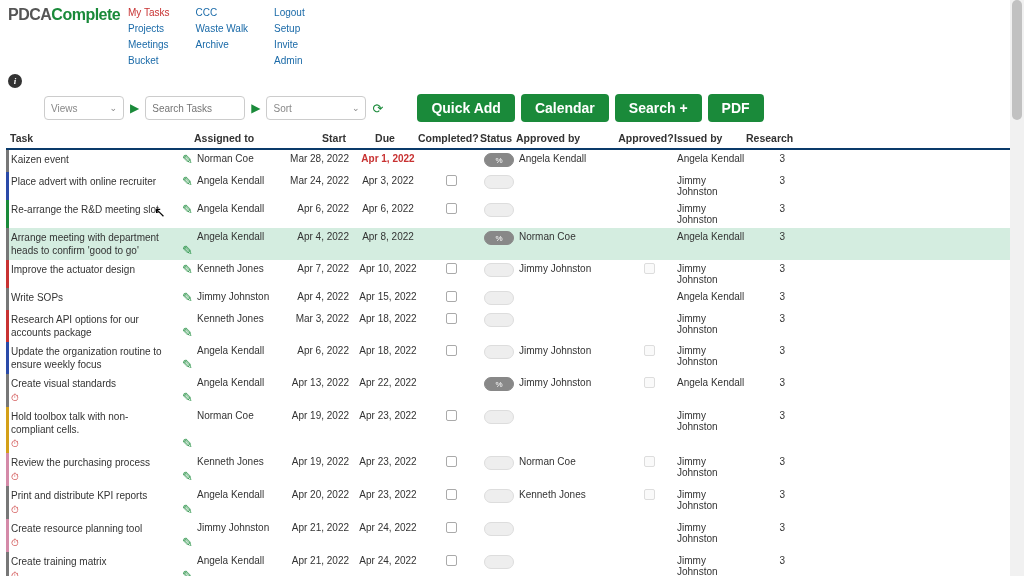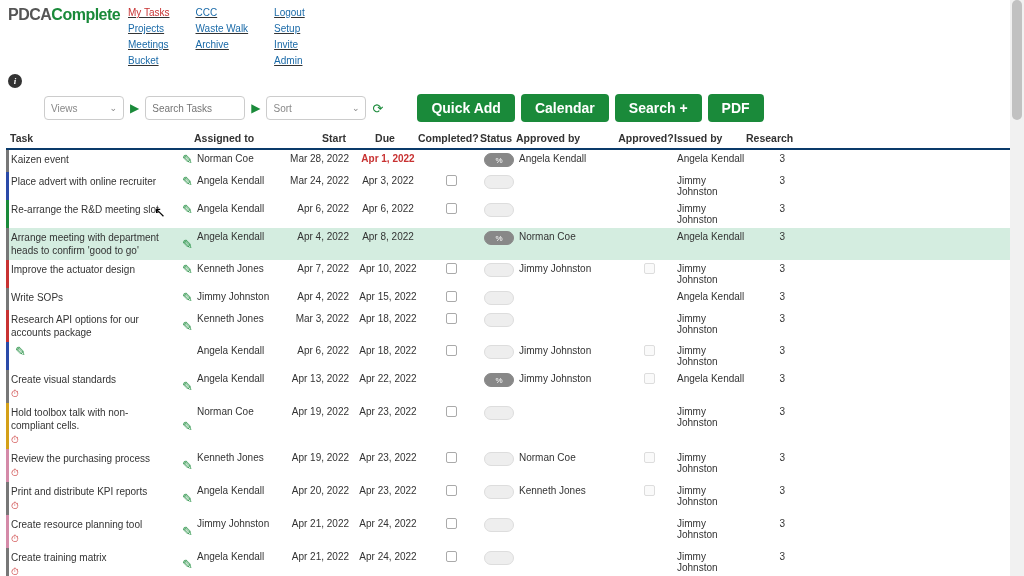--- a/index.html
+++ b/index.html
@@ -9,7 +9,7 @@
   .header { display: flex; padding: 6px 8px 2px 8px; }
   .logo { font-size: 16px; font-weight: bold; letter-spacing: -0.5px; color: #555; width: 120px; }
   .logo .green { color: #1a8a3a; }
-  .nav { display: flex; gap: 26px; font-size: 10px; text-decoration: underline; }
+  .nav { display: flex; gap: 26px; font-size: 10px; }
   .nav-col { display: flex; flex-direction: column; gap: 2px; }
   .nav-col a { color: #1a6aa8; text-decoration: none; line-height: 14px; }
   .nav-col a.active { color: #c83232; }

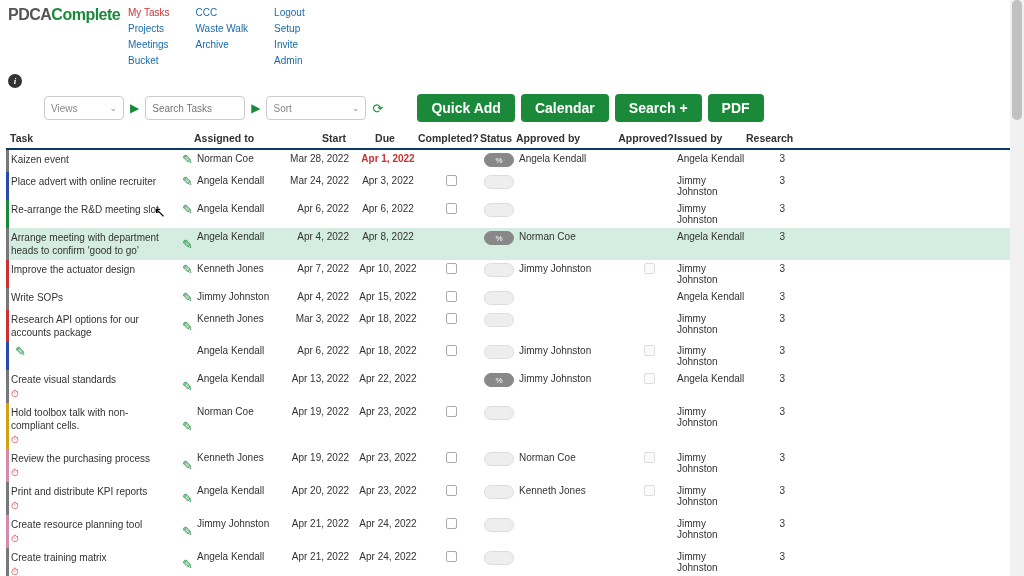--- a/index.html
+++ b/index.html
@@ -38,7 +38,7 @@
   .col-priority { width: 40px; text-align: right; padding-right: 4px; }
   .row { display: flex; align-items: flex-start; padding: 3px 0; font-size: 10px; color: #333; min-height: 22px; border-left: 3px solid transparent; }
   .row.highlight { background: #d4ede0; }
-  .row .col-task { display: flex; align-items: center; justify-content: space-between; padding-left: 2px; padding-right: 4px; line-height: 13px; gap: 10px; }
+  .row .col-task { display: flex; align-items: flex-end; justify-content: space-between; padding-left: 2px; padding-right: 4px; line-height: 13px; gap: 10px; }
   .task-text { flex: 1; }
   .pencil { color: #1a8a3a; font-size: 13px; margin-left: 4px; flex-shrink:0; }
   .overdue { color: #c83232; font-weight: bold; }

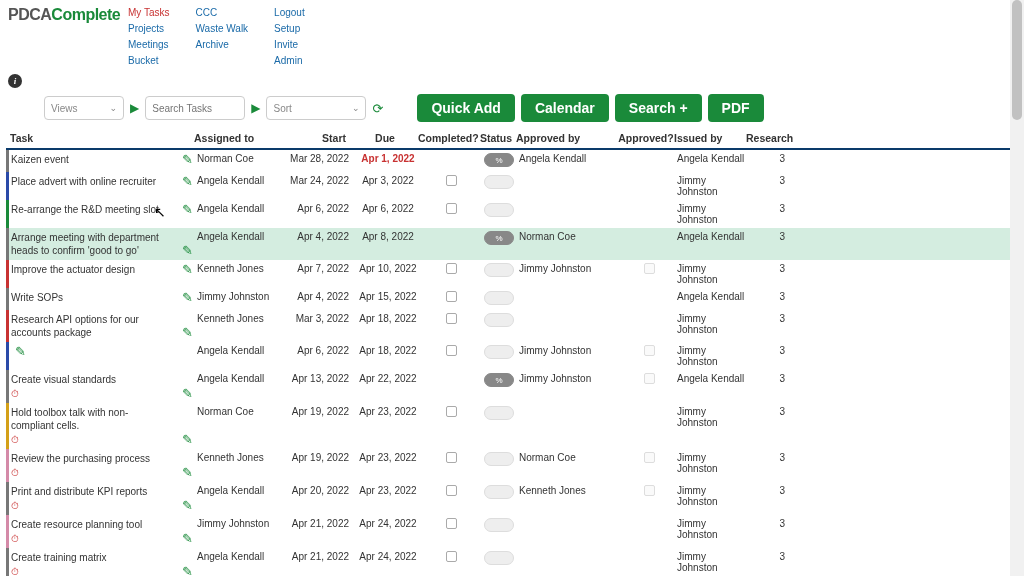--- a/index.html
+++ b/index.html
@@ -225,6 +225,7 @@
       </div>
       <div class="row bl-blue">
         <div class="col-task">
+          <span class="task-text">Update the organization routine to ensure weekly focus</span>
           <span class="pencil">✎</span>
         </div>
         <div class="col-assigned">Angela Kendall</div>

